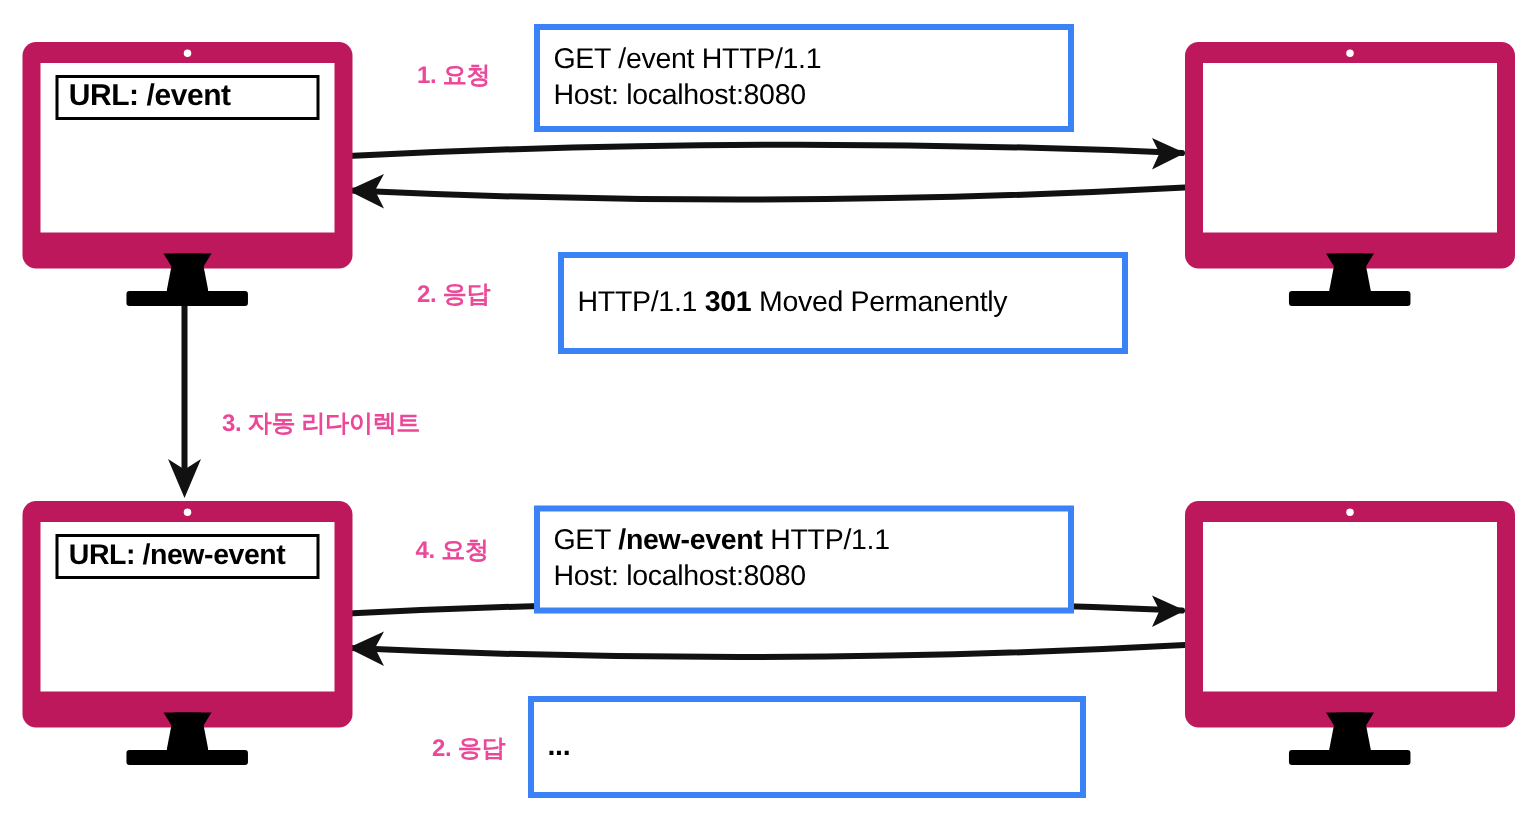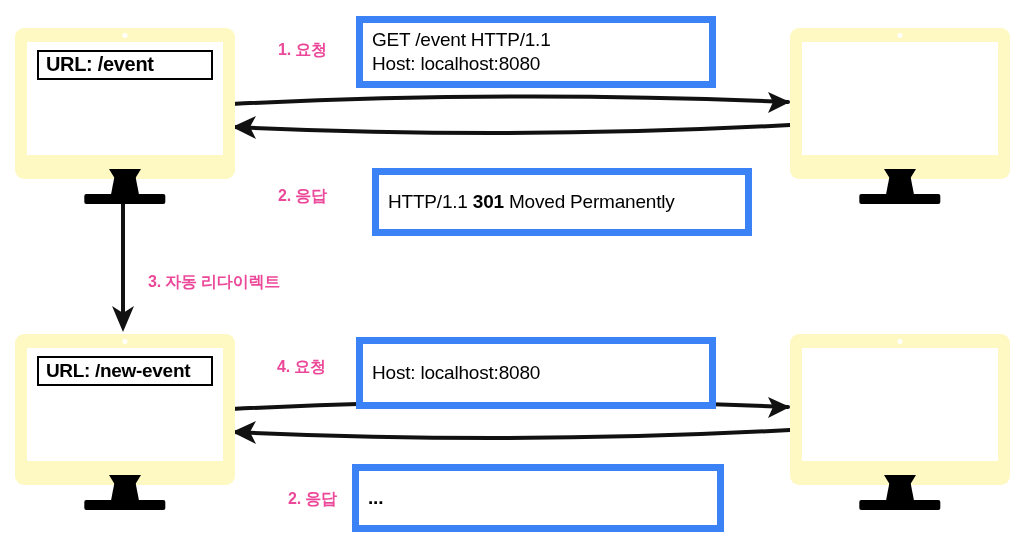--- a/index.html
+++ b/index.html
@@ -106,7 +106,7 @@
   
   .msg-box {
     position: absolute;
-    border: 7px solid #3b82f6;
+    border: 4px solid #3b82f6;
     background: #ffffff;
     box-sizing: border-box;
     padding: 5px 8px 5px 9px;

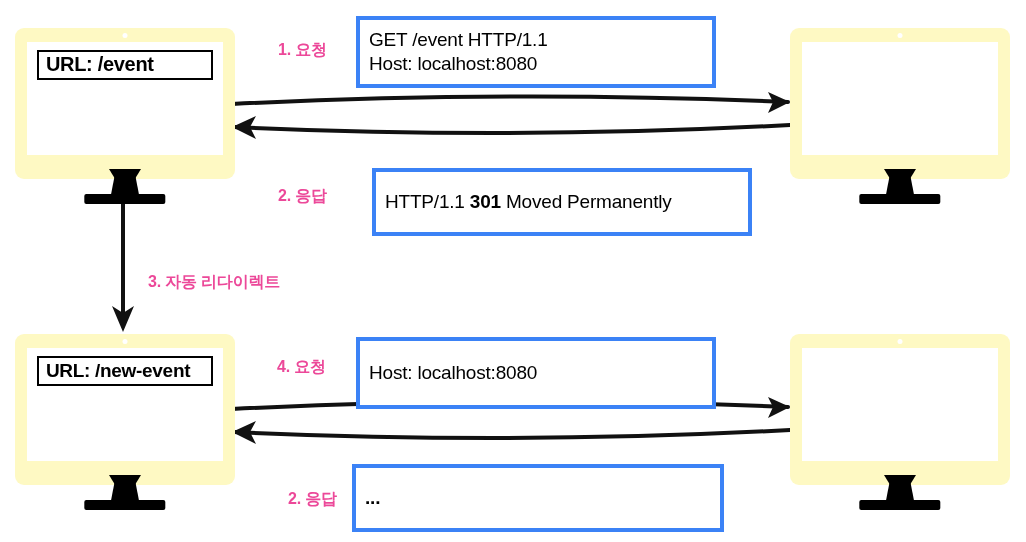--- a/index.html
+++ b/index.html
@@ -26,7 +26,7 @@
     top: 0;
     width: 100%;
     height: 84%;
-    background: #fef9c3;
+    background: #be185d;
     border-radius: 9px;
     box-sizing: border-box;
   }

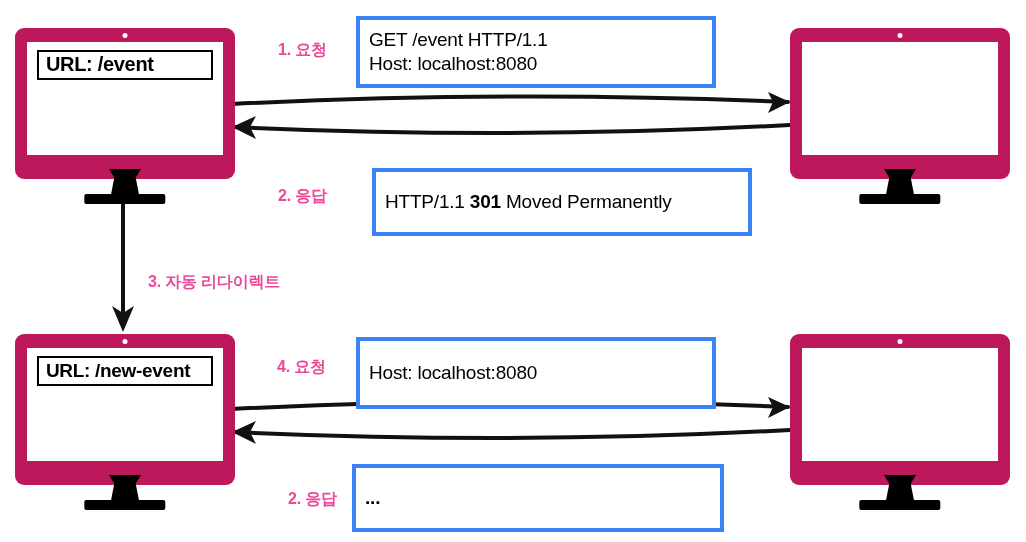--- a/index.html
+++ b/index.html
@@ -251,6 +251,9 @@
 
   <div class="msg-box" style="left:356px; top:337px; width:360px; height:72px;">
     <div class="msg-line">
+      <span>GET </span><b>/new-event</b><span> HTTP/1.1</span>
+    </div>
+    <div class="msg-line">
       <span>Host: localhost:8080</span><b></b><span></span>
     </div>
   </div>

